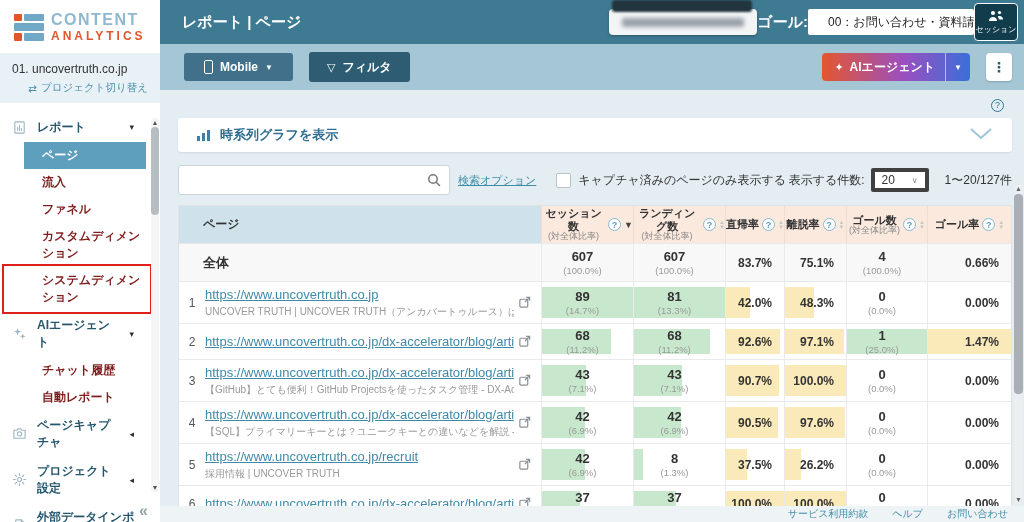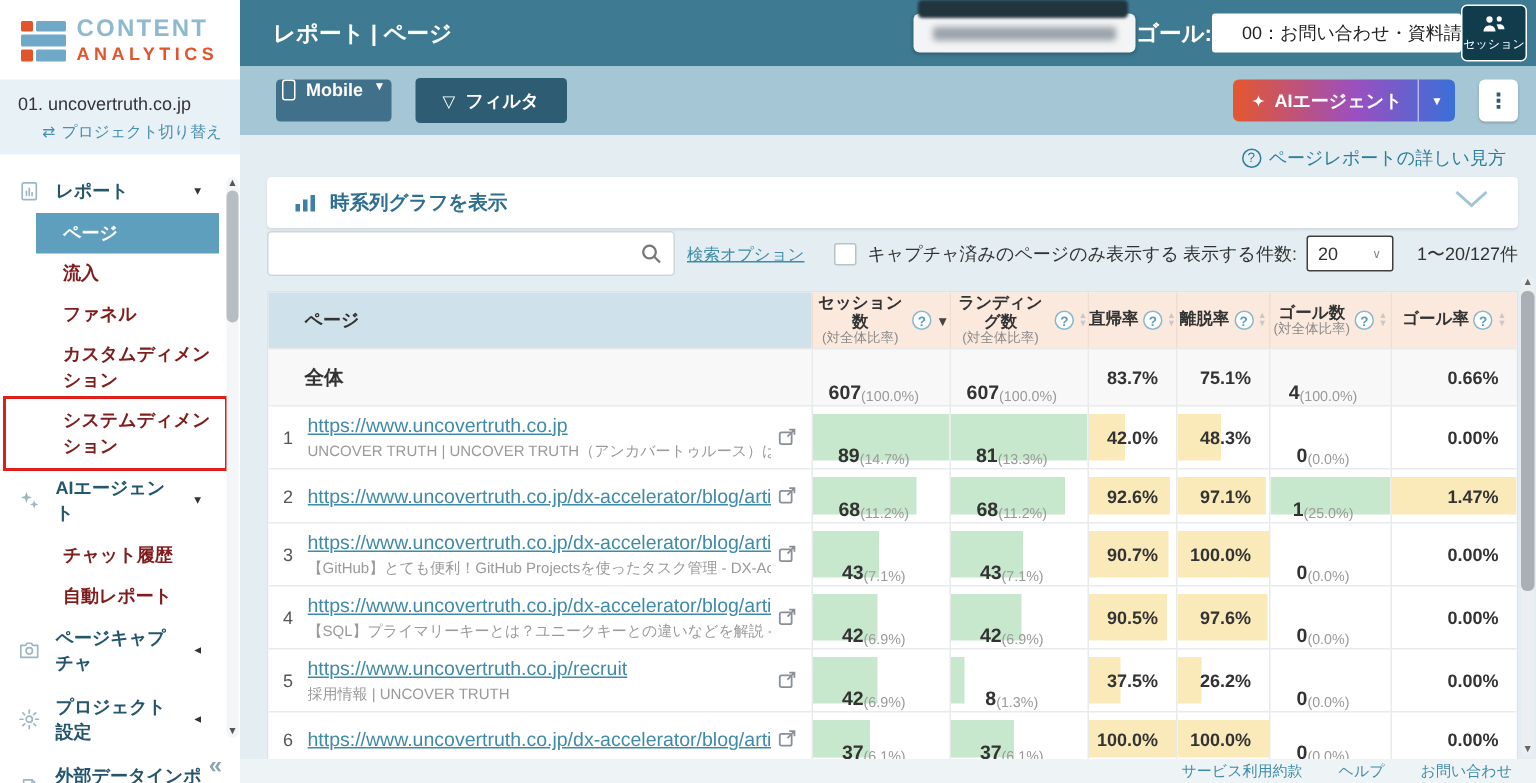--- a/index.html
+++ b/index.html
@@ -41,7 +41,7 @@
 .session-btn svg{width:16px;height:12px;fill:#fff}
 .session-txt{font-size:8px}
 .toolbar{height:46px;background:#a4c6d5;display:flex;align-items:center;padding:0 12px 0 24px;gap:16px;flex:none}
-.btn-device{height:28px;background:#40708a;border-radius:3px;color:#fff;font-size:12px;font-weight:bold;display:flex;align-items:flex-start;gap:7px;padding:0 4px;cursor:pointer}
+.btn-device{height:28px;background:#40708a;border-radius:3px;color:#fff;font-size:12px;font-weight:bold;display:flex;align-items:center;gap:7px;padding:0 20px;cursor:pointer}
 .btn-device .ph{width:9px;height:14px;border:1.3px solid #fff;border-radius:2px}
 .btn-device .car{font-size:8px}
 .btn-filter{height:30px;background:#2e5d73;border-radius:3px;color:#fff;font-size:12px;font-weight:bold;display:flex;align-items:center;gap:7px;padding:0 18px;cursor:pointer}

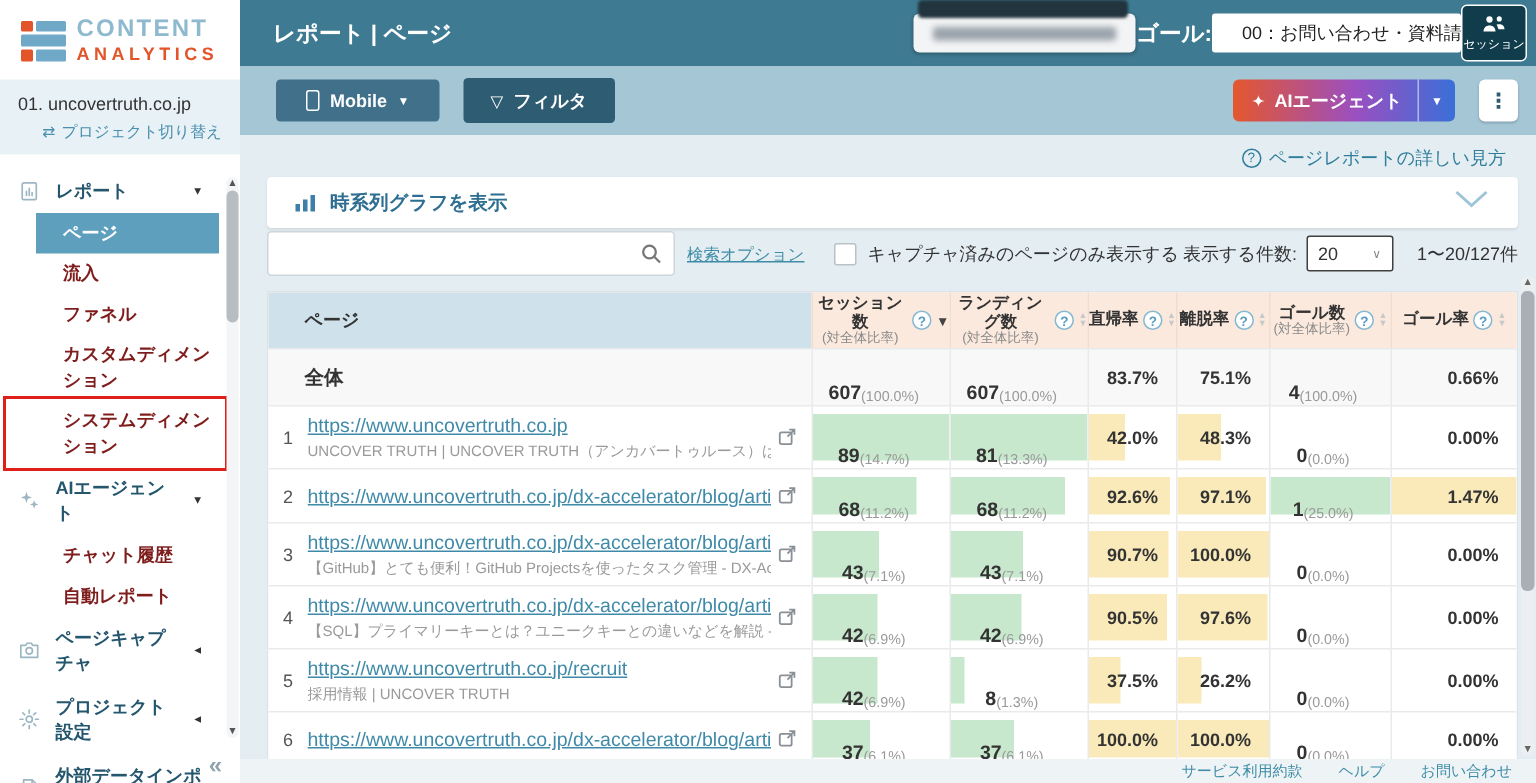--- a/index.html
+++ b/index.html
@@ -255,7 +255,6 @@
       <div class="help-row">
         <div class="help-link">
           <span class="q-ic">?</span>
-          <span>ページレポートの詳しい見方</span>
         </div>
       </div>
 

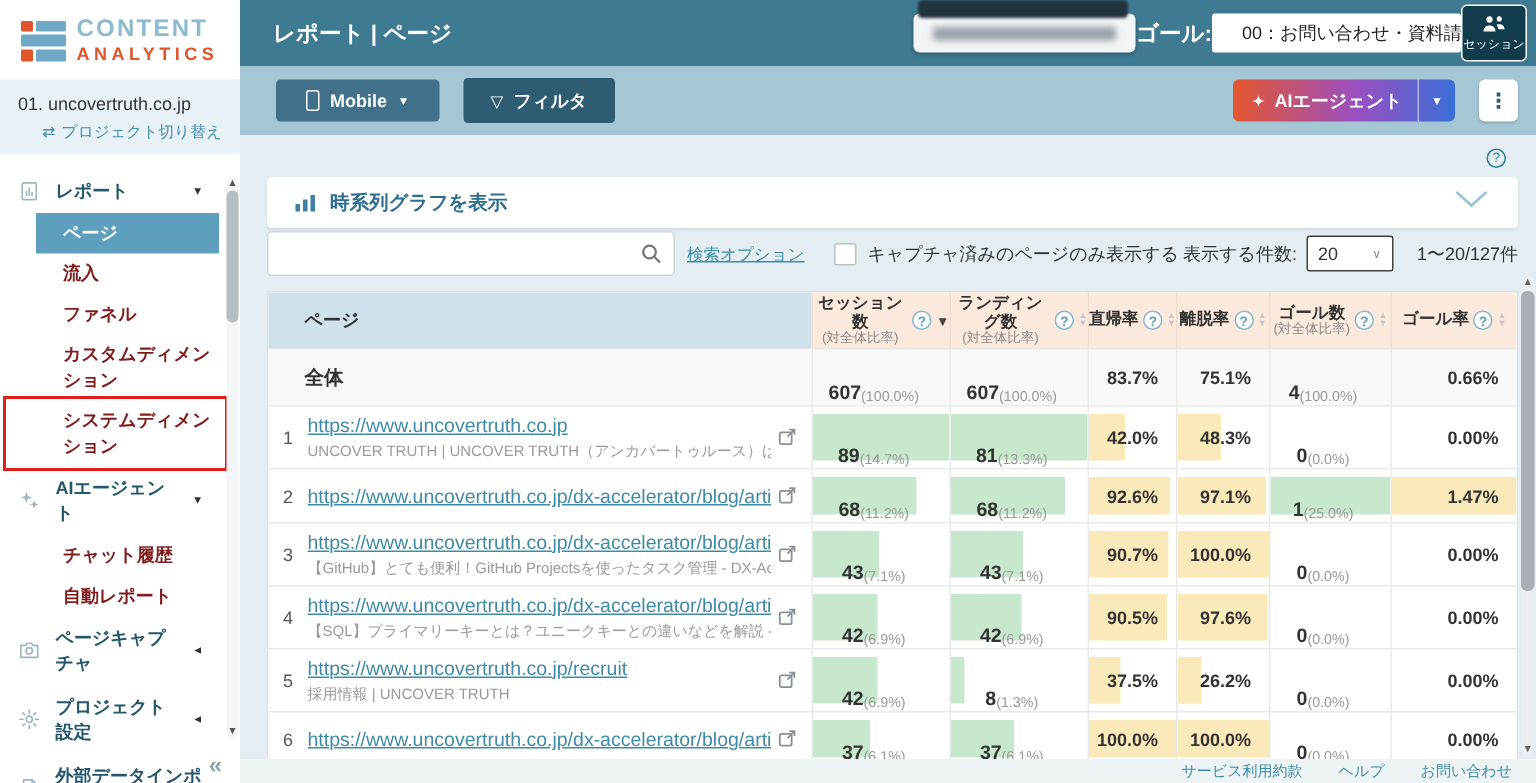--- a/index.html
+++ b/index.html
@@ -63,7 +63,7 @@
 .card-title{color:#2e6e91;font-weight:bold;font-size:13px}
 .card-chev{margin-left:auto;cursor:pointer}
 .card-chev svg{width:22px;height:12px;stroke:#9ec4d8;stroke-width:2;fill:none}
-.search-row{margin-top:2px;display:flex;align-items:center;height:30px}
+.search-row{margin-top:13px;display:flex;align-items:center;height:30px}
 .search-box{width:272px;height:30px;background:#fff;border:1px solid #cfd6da;border-radius:3px;display:flex;align-items:center;padding:0 8px;flex:none}
 .search-box input{flex:1;border:0;outline:0;font-size:12px;min-width:0;font-family:inherit}
 .mag svg{width:14px;height:14px;stroke:#777;stroke-width:1.5;fill:none;display:block}

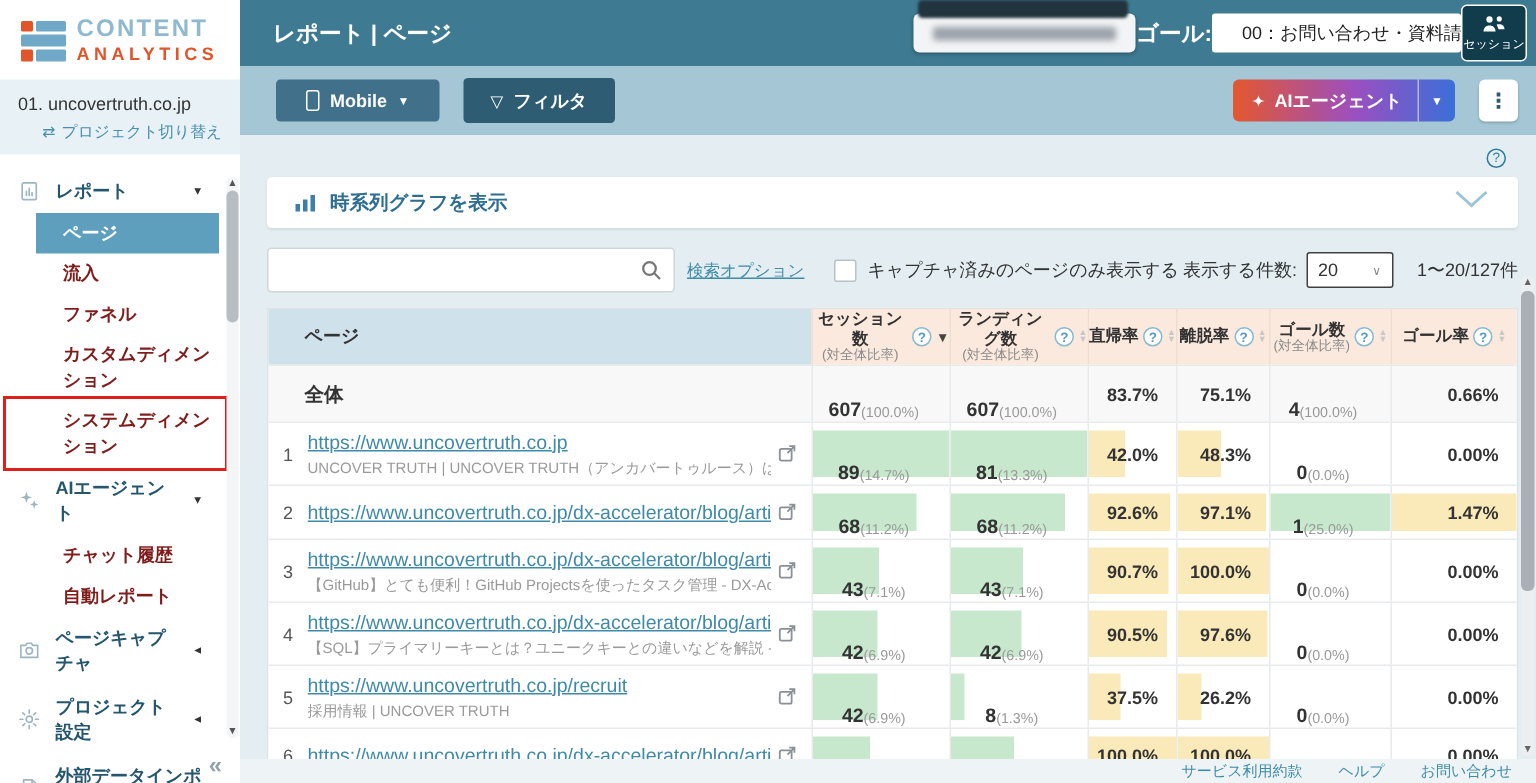--- a/index.html
+++ b/index.html
@@ -73,7 +73,7 @@
 .cap-label{font-size:12px;color:#333}
 .right-ctrl{margin-left:auto;display:flex;align-items:center;gap:6px}
 .pp-label{font-size:12px;color:#333}
-.pp-select{width:58px;height:24px;background:#fff;border:1px solid #404040;border-radius:2px;font-size:12px;color:#333;display:flex;align-items:center;justify-content:space-between;padding:0 7px;cursor:pointer}
+.pp-select{width:58px;height:24px;background:#fff;border:4px solid #404040;border-radius:2px;font-size:12px;color:#333;display:flex;align-items:center;justify-content:space-between;padding:0 7px;cursor:pointer}
 .pp-car{font-size:8px;color:#888}
 .range{font-size:12px;color:#333;margin-left:10px;white-space:nowrap}
 

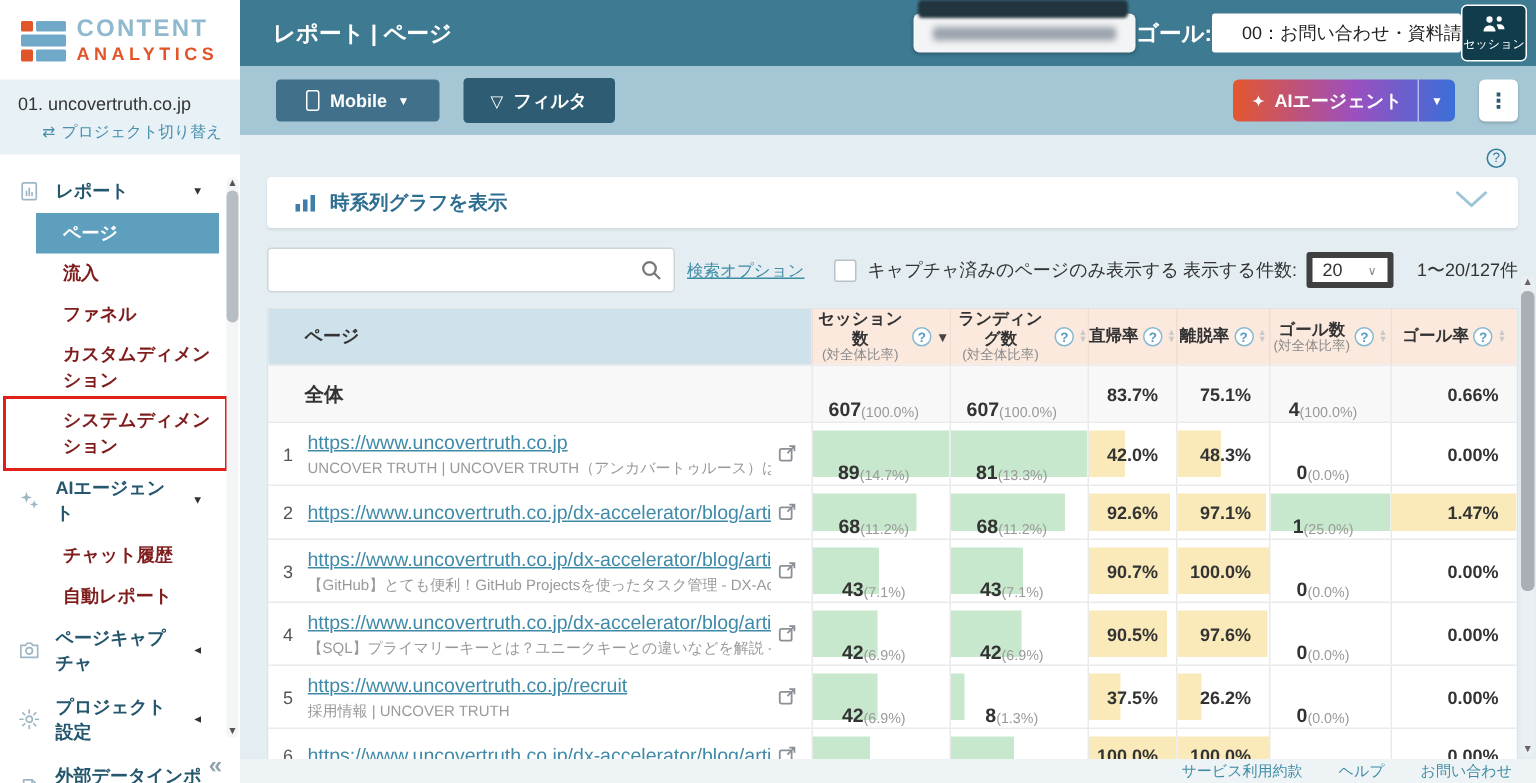--- a/index.html
+++ b/index.html
@@ -92,7 +92,7 @@
 .c{position:relative;border-left:1px solid #e8eaec;flex:none;overflow:hidden}
 .c-page{flex:1;border-left:0;display:flex;align-items:center;min-width:0}
 .total .c-page{padding-left:24px;font-size:13px;font-weight:bold;color:#333}
-.c-num{display:flex;flex-direction:row;justify-content:center;align-items:flex-end;padding-right:10px}
+.c-num{display:flex;flex-direction:column;justify-content:center;align-items:center;padding-right:10px}
 .c-num .v{font-size:13px;font-weight:bold;color:#333;line-height:1.2;position:relative;z-index:1}
 .c-num .p{font-size:9.5px;color:#999;position:relative;z-index:1}
 .c-rate{display:flex;align-items:center;justify-content:flex-end;padding-right:12px;font-size:12px;font-weight:bold;color:#333}

